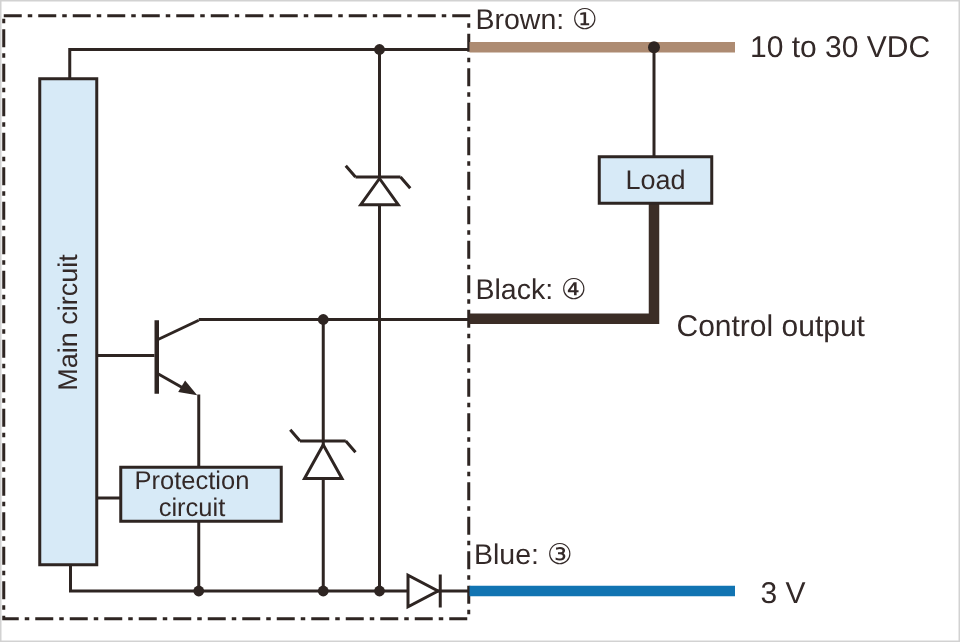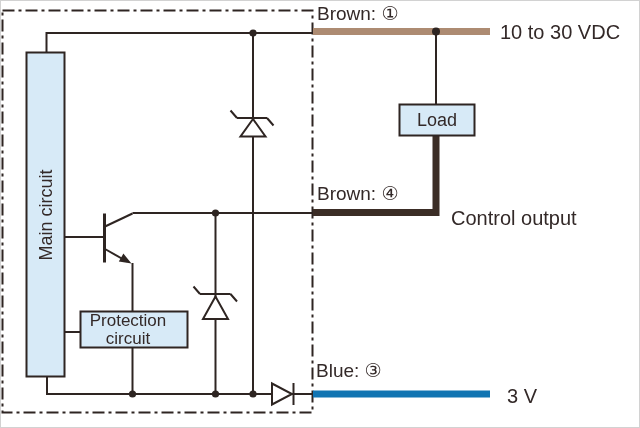--- a/index.html
+++ b/index.html
@@ -109,7 +109,7 @@
   <div class="lbl lbl-wire" style="left:317px;top:4px;">Brown: ①</div>
   <div class="lbl lbl-terminal" style="left:468px;top:22px;margin-left:32px;">10 to 30 VDC</div>
 
-  <div class="lbl lbl-wire" style="left:317px;top:184px;">Brown: ④</div>
+  <div class="lbl lbl-wire" style="left:317px;top:184px;">Black: ④</div>
   <div class="lbl lbl-terminal" style="left:451px;top:208px;">Control output</div>
 
   <div class="lbl lbl-wire" style="left:316px;top:361px;">Blue: ③</div>

